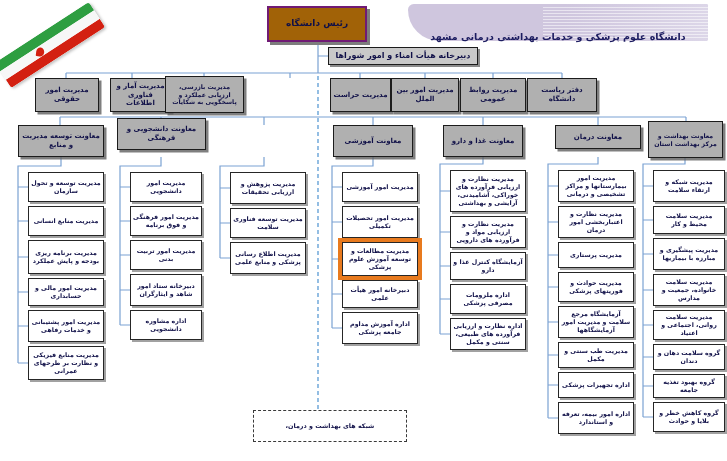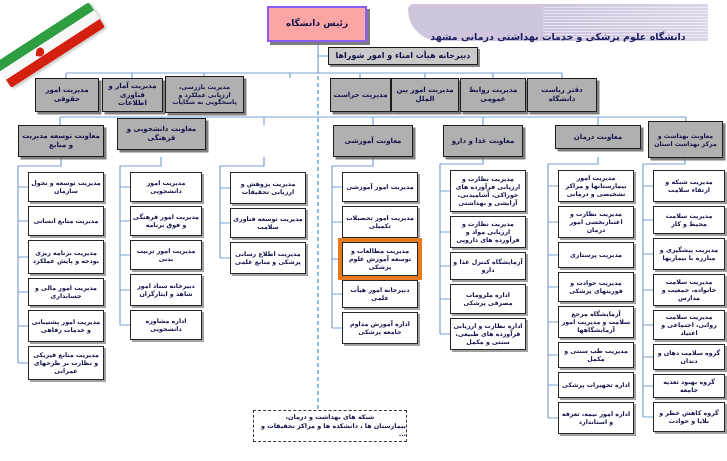--- a/index.html
+++ b/index.html
@@ -9,7 +9,7 @@
   .box{position:absolute;box-sizing:border-box;display:flex;align-items:center;justify-content:center;
        text-align:center;direction:rtl;font-weight:bold;color:#101048;line-height:1.25;z-index:2;padding:1px 2px;}
   .gbox{background:#b0b0b0;border:1.6px solid #1c1c1c;box-shadow:2.5px 2.5px 0 rgba(95,95,95,.8);font-size:7px;}
-  .president{background:#fca5a5;border:2px solid #8b5cf6;box-shadow:3px 3px 0 #7d7d7d;font-size:9px;}
+  .president{background:#a16207;border:2px solid #701a75;box-shadow:3px 3px 0 #7d7d7d;font-size:9px;}
   .secretariat{background:#c9c9c9;border:1.5px solid #1c1c1c;box-shadow:2px 2px 0 #8b8b8b;font-size:8px;}
   .wbox{background:#fff;border:1.3px solid #262626;box-shadow:2px 2px 0 rgba(110,110,110,.65);font-size:6.3px;}
   .highlight{outline:4px solid #e87a1e;outline-offset:0;z-index:3;}

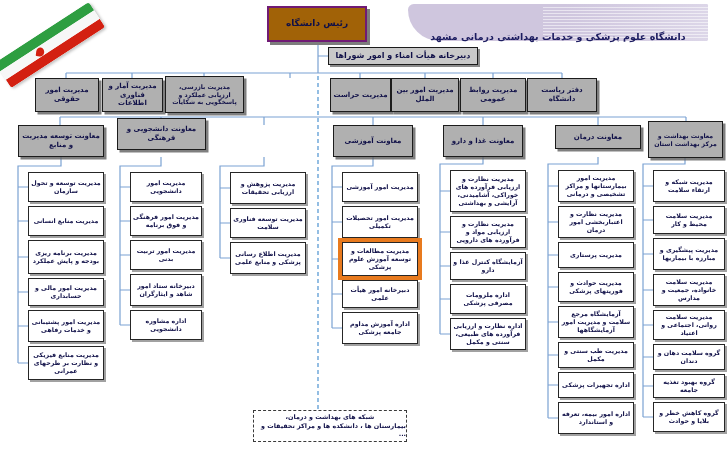--- a/index.html
+++ b/index.html
@@ -72,7 +72,7 @@
   <div class="box secretariat" style="left:328px;top:47px;width:150px;height:18px">دبیرخانه هیأت امناء و امور شوراها</div>
 
   <div class="box gbox" style="left:35px;top:78px;width:64px;height:34px">مدیریت امور حقوقی</div>
-  <div class="box gbox" style="left:102px;top:78px;width:61px;height:34px">مدیریت آمار و فناوری اطلاعات</div>
+  <div class="box gbox" style="left:110px;top:78px;width:61px;height:34px">مدیریت آمار و فناوری اطلاعات</div>
   <div class="box gbox small" style="left:165px;top:76px;width:79px;height:37px">مدیریت بازرسی، ارزیابی عملکرد و پاسخگویی به شکایات</div>
   <div class="box gbox" style="left:330px;top:78px;width:61px;height:34px">مدیریت حراست</div>
   <div class="box gbox" style="left:391px;top:78px;width:68px;height:34px">مدیریت امور بین الملل</div>

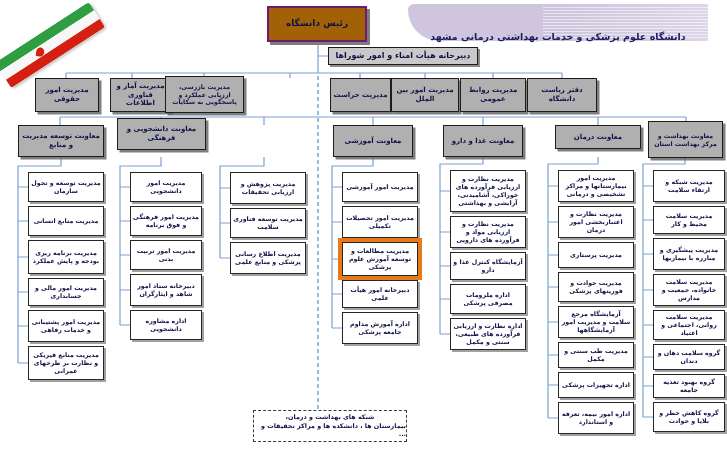--- a/index.html
+++ b/index.html
@@ -135,7 +135,6 @@
 
   <div class="note">
     <span>شبکه های بهداشت و درمان،</span>
-    <span>بیمارستان ها ، دانشکده ها و مراکز تحقیقات و ...</span>
   </div>
 
 </div>

